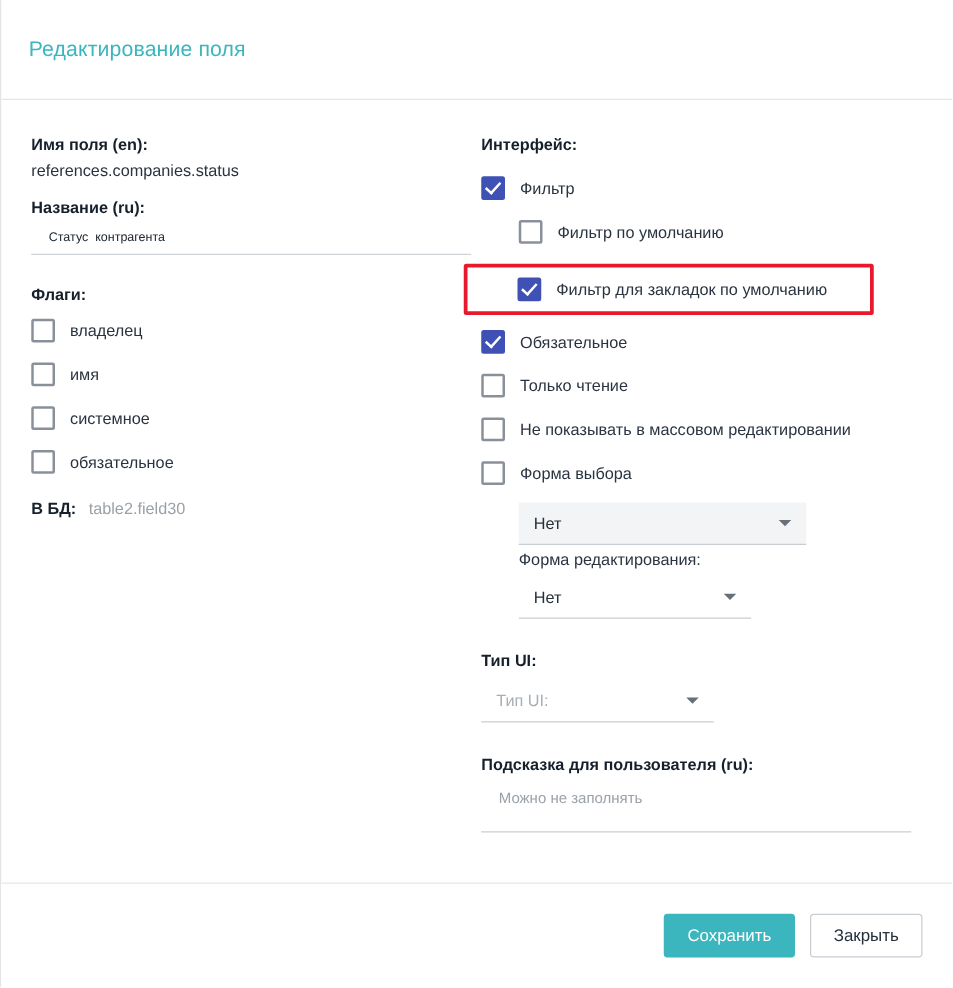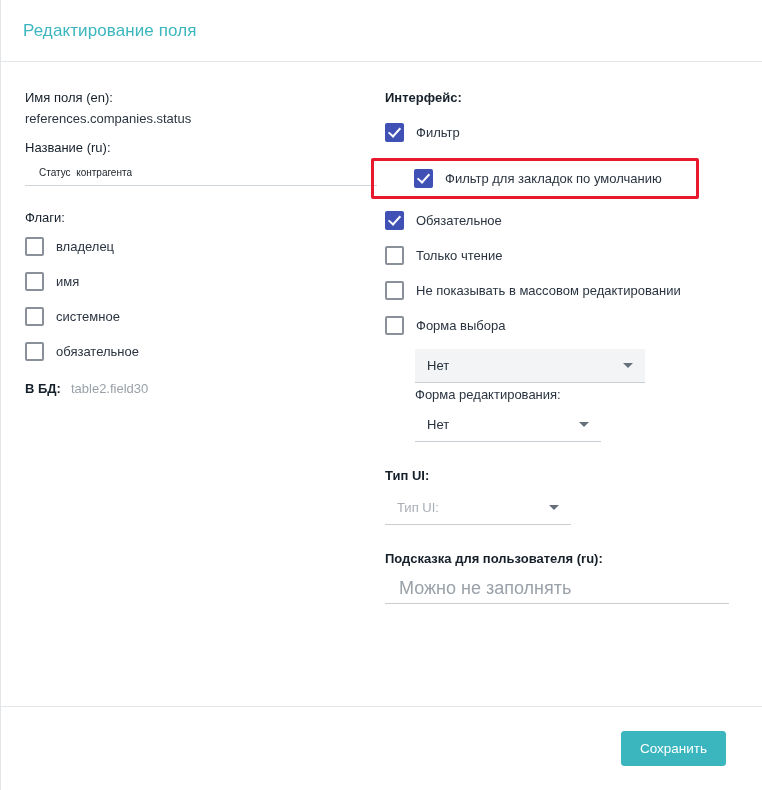--- a/index.html
+++ b/index.html
@@ -24,7 +24,7 @@
     border-left: 1px solid #e2e5e8;
   }
   .dialog-header {
-    height: 62px;
+    height: 80px;
     border-bottom: 1px solid #e4e7ea;
     display: flex;
     align-items: center;

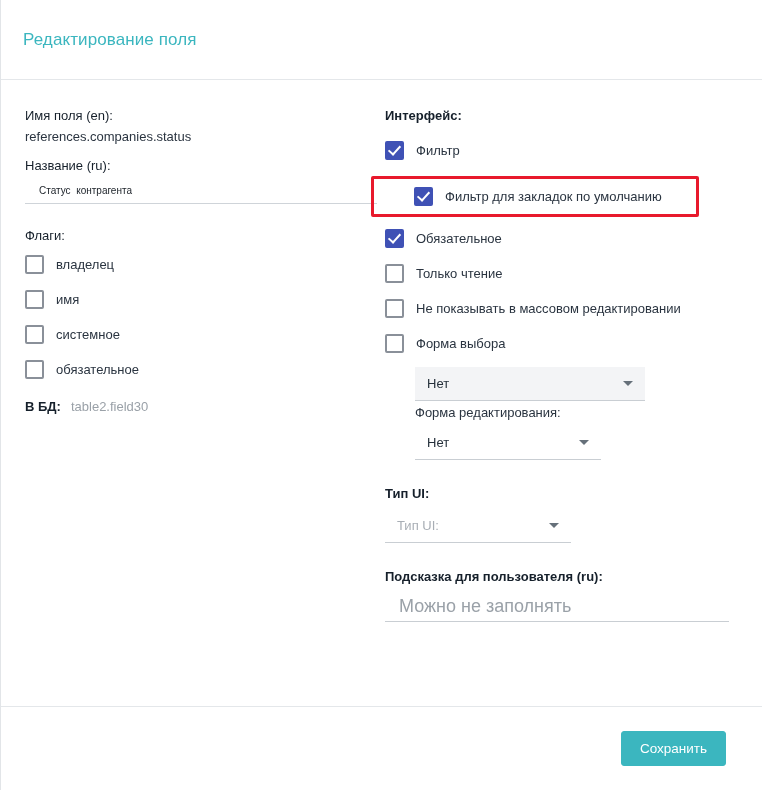--- a/index.html
+++ b/index.html
@@ -56,7 +56,7 @@
   }
   .label-strong {
     font-size: 13px;
-    font-weight: normal;
+    font-weight: bold;
     color: #16202b;
     margin: 0 0 6px 0;
   }

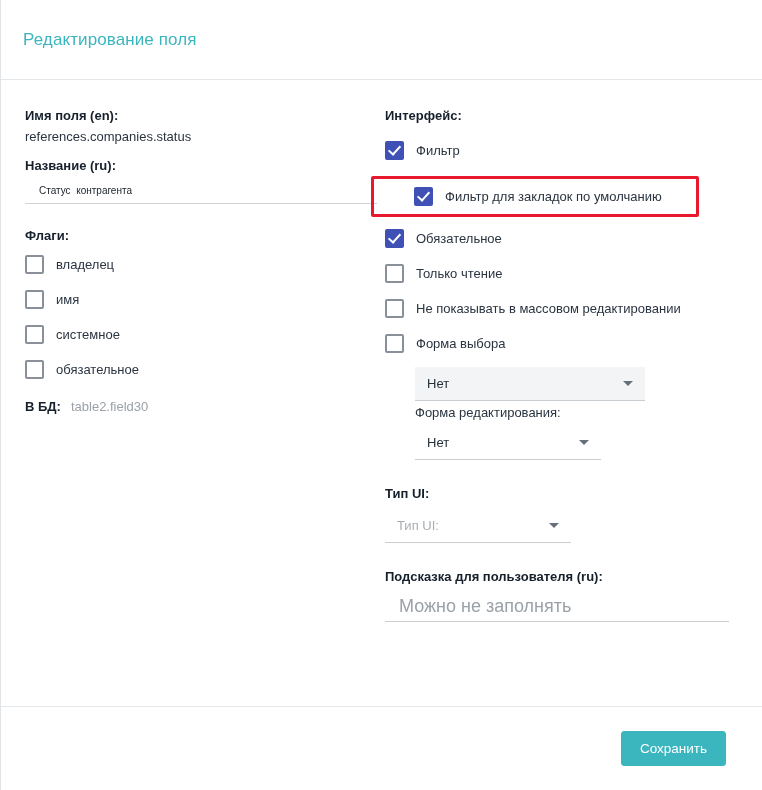--- a/index.html
+++ b/index.html
@@ -323,6 +323,10 @@
         <span class="cb-label">Фильтр</span>
       </div>
 
+      <div class="check-row indent-1">
+        <span class="cb"></span>
+        <span class="cb-label">Фильтр по умолчанию</span>
+      </div>
 
       <div class="highlight-box">
         <div class="check-row">

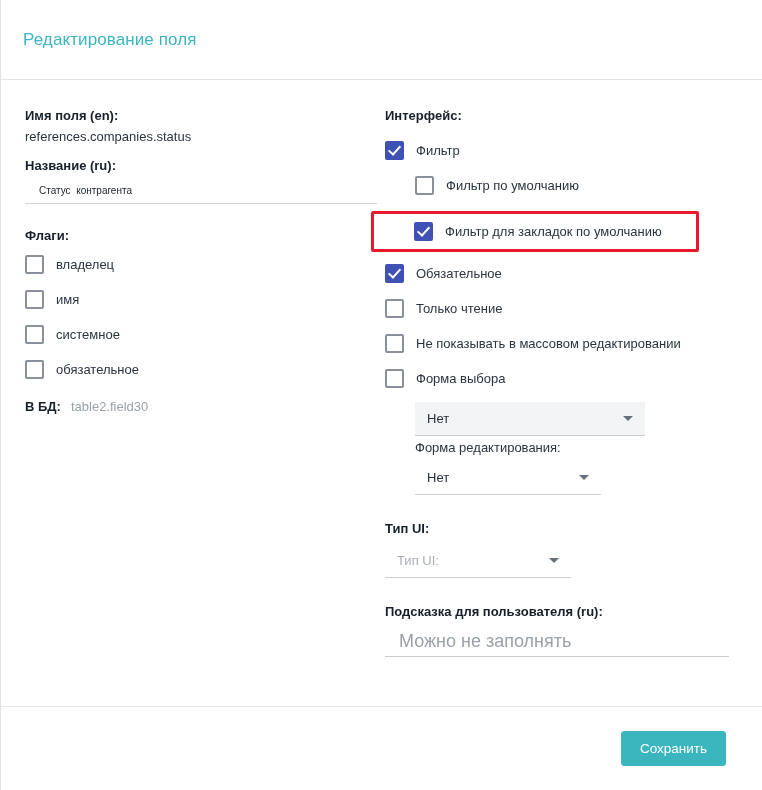--- a/index.html
+++ b/index.html
@@ -217,9 +217,9 @@
     border: none;
     border-bottom: 1px solid #c9ced3;
     font-family: "Liberation Sans", sans-serif;
-    font-size: 18px;
+    font-size: 12px;
     color: #a16207;
-    padding: 6px 0 4px 14px;
+    padding: 6px 0 20px 14px;
     outline: none;
     background: transparent;
     box-sizing: border-box;

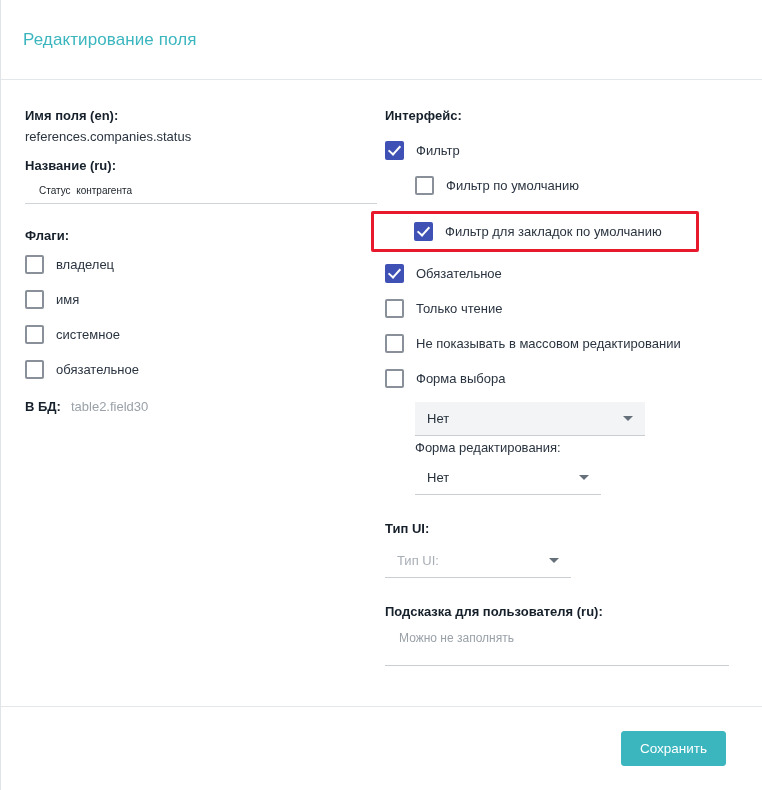--- a/index.html
+++ b/index.html
@@ -388,6 +388,7 @@
 
   <div class="dialog-footer">
     <button class="btn btn-primary">Сохранить</button>
+    <button class="btn btn-secondary">Закрыть</button>
   </div>
 </div>
 

